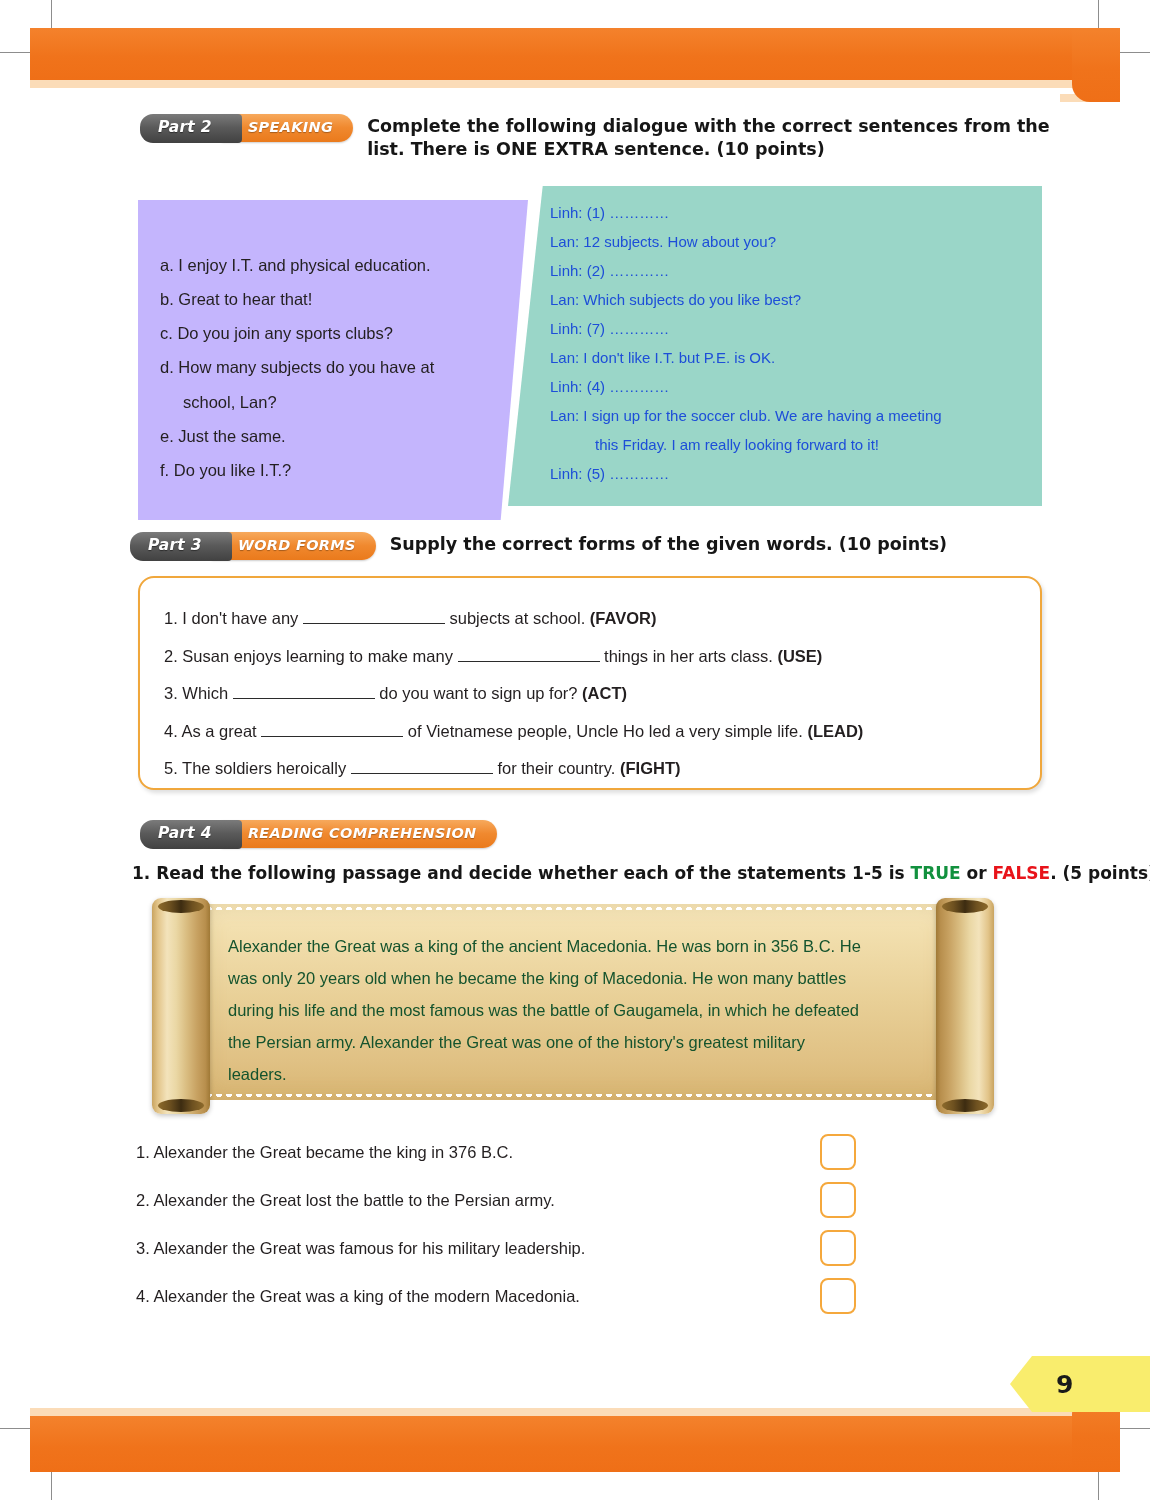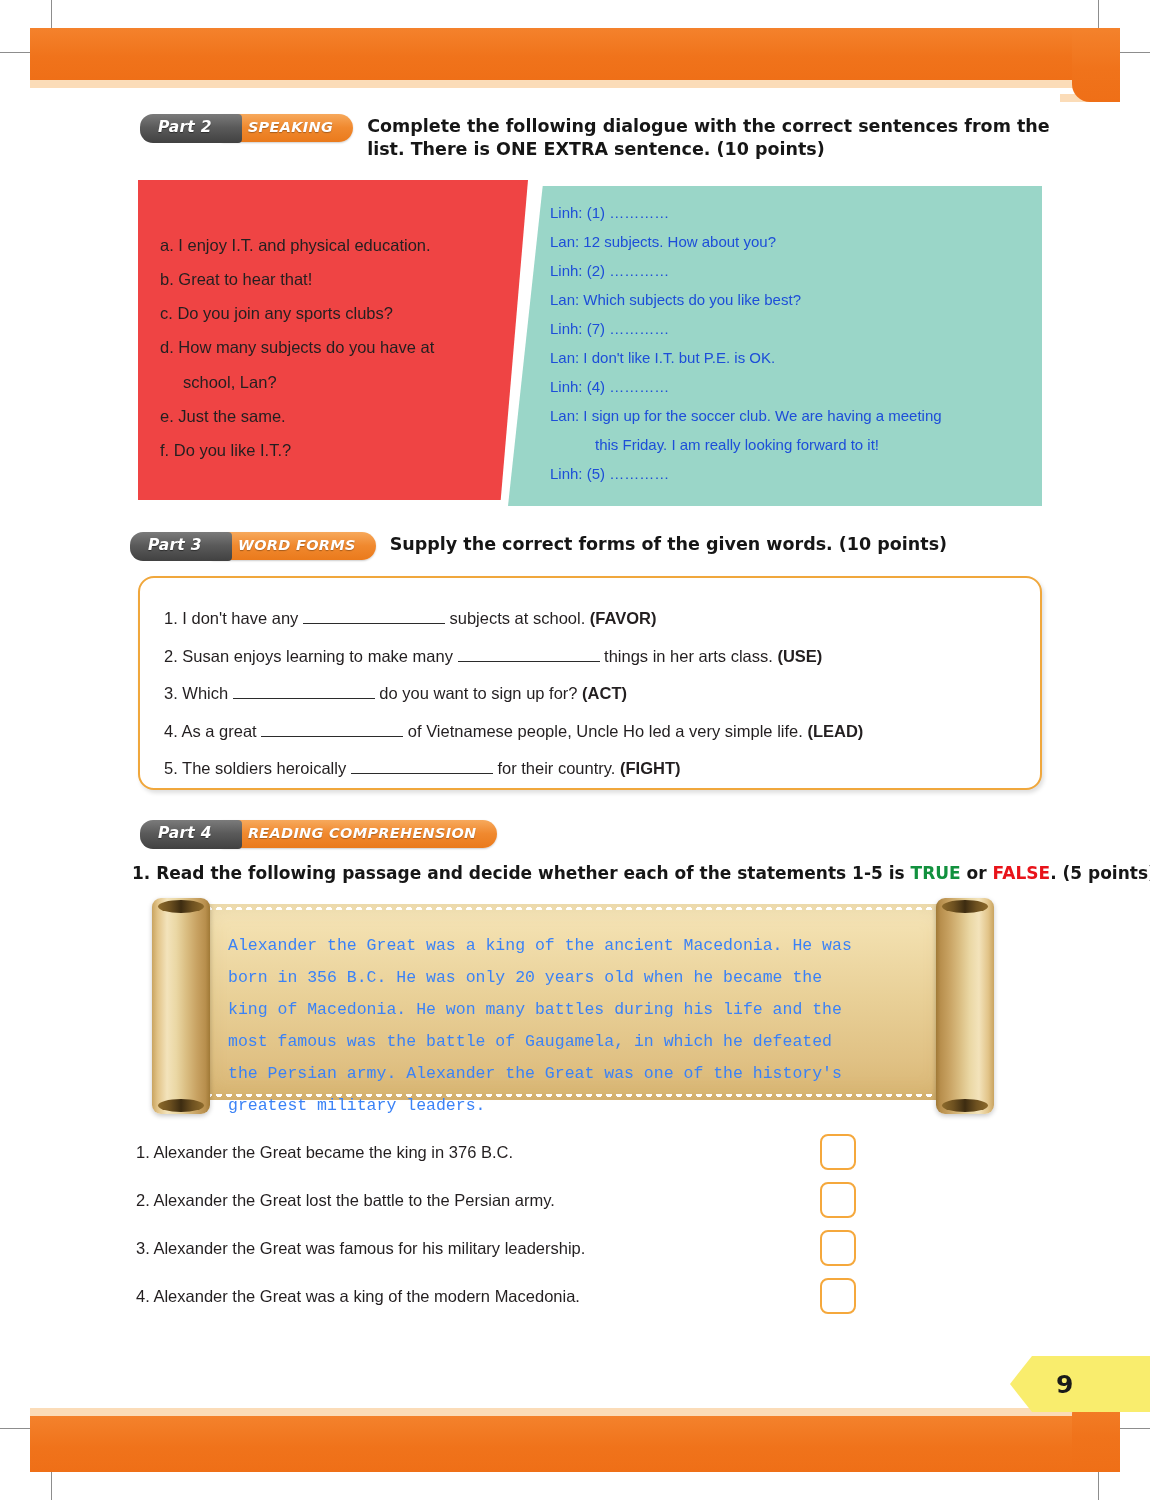--- a/index.html
+++ b/index.html
@@ -127,10 +127,10 @@
   .dlg-left {
     position: absolute;
     left: 138px;
-    top: 180px;
+    top: 200px;
     width: 390px;
     height: 320px;
-    background: #ef4444;
+    background: #c4b5fd;
     clip-path: polygon(0 0, 100% 0, 93% 100%, 0 100%);
   }
   .dlg-left-inner {

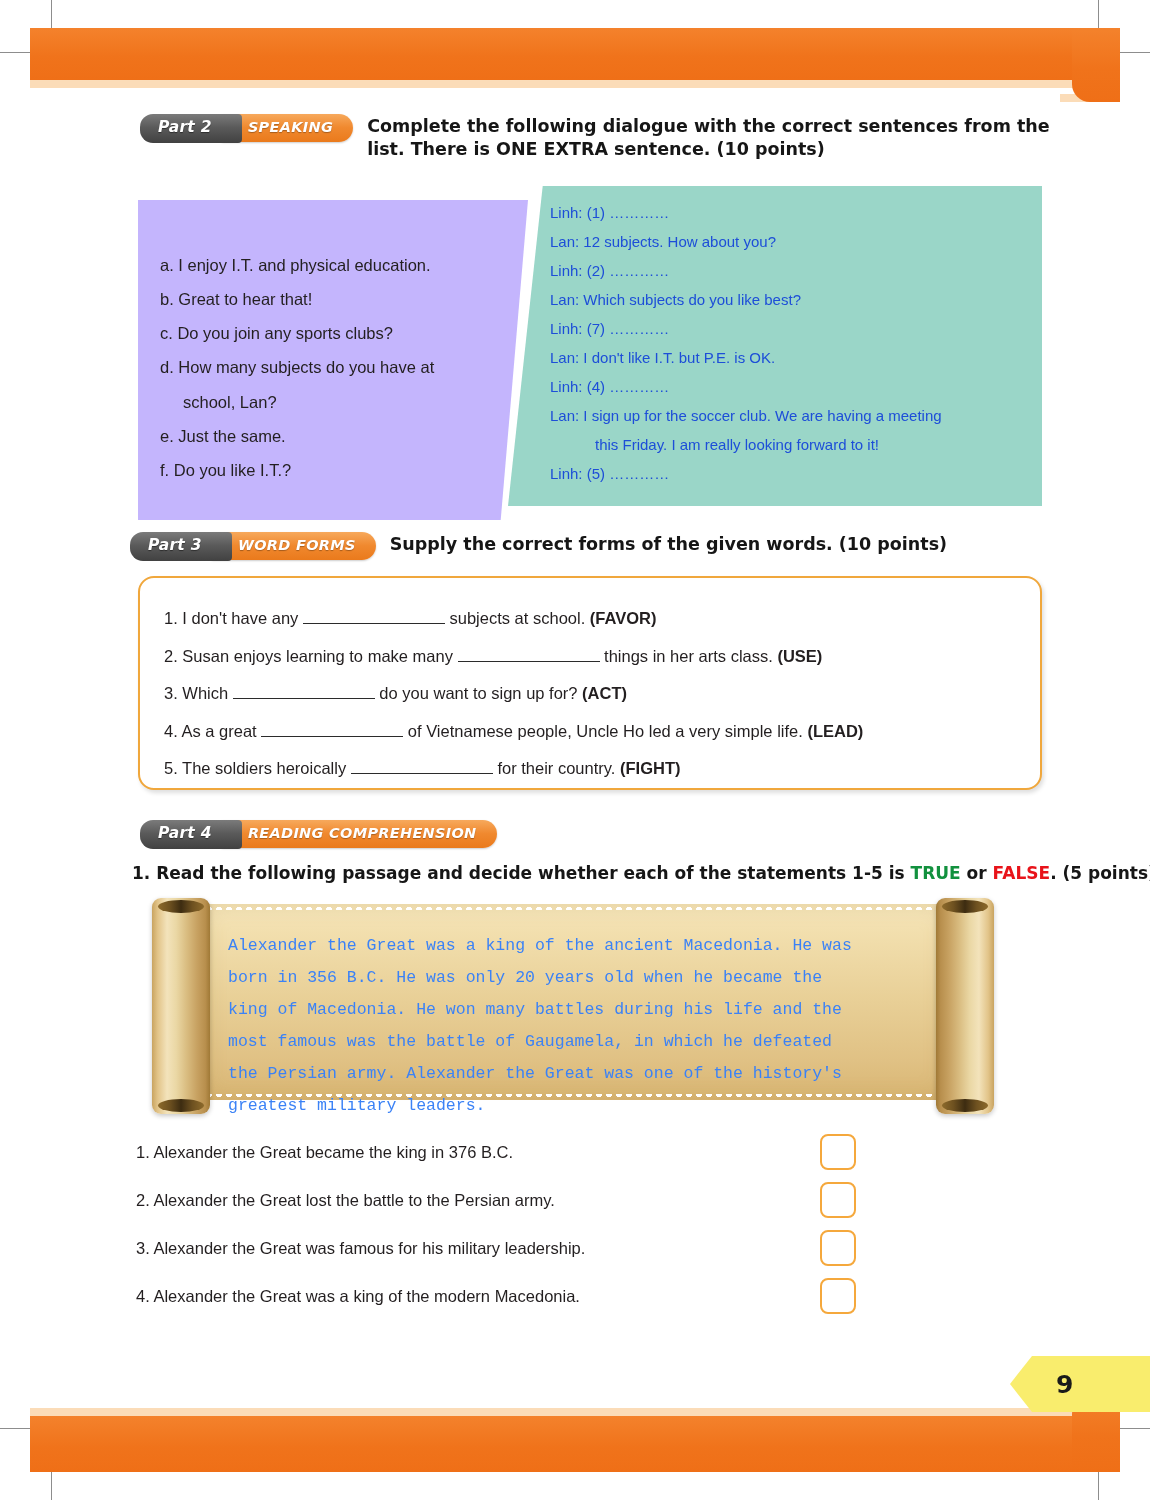--- a/index.html
+++ b/index.html
@@ -265,8 +265,7 @@
     width: 638px;
     font-size: 16.5px;
     line-height: 1.94;
-    color: #3b82f6;
-    font-family: Liberation Mono, monospace;
+    color: #14532d;
   }
 
   

